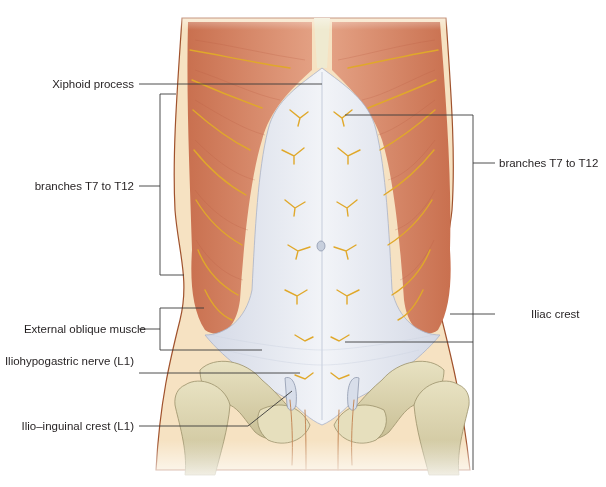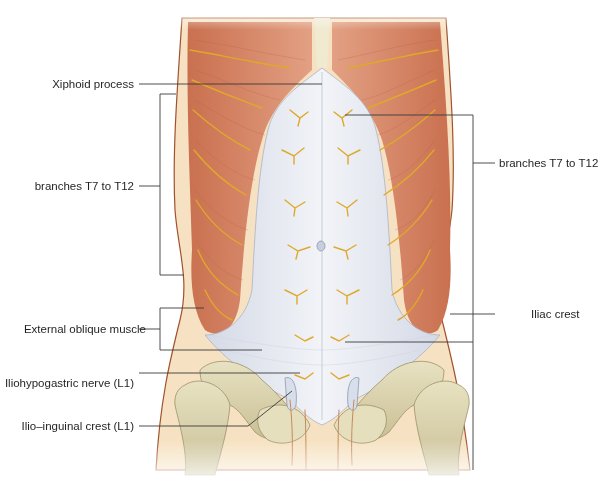--- a/index.html
+++ b/index.html
@@ -177,7 +177,7 @@
   <span>External oblique muscle</span>
 </div>
 
-<div class="label right-align" style="right:472px; top:376px;">
+<div class="label right-align" style="right:472px; top:354px;">
   <span>Iliohypogastric nerve (L1)</span>
 </div>
 

